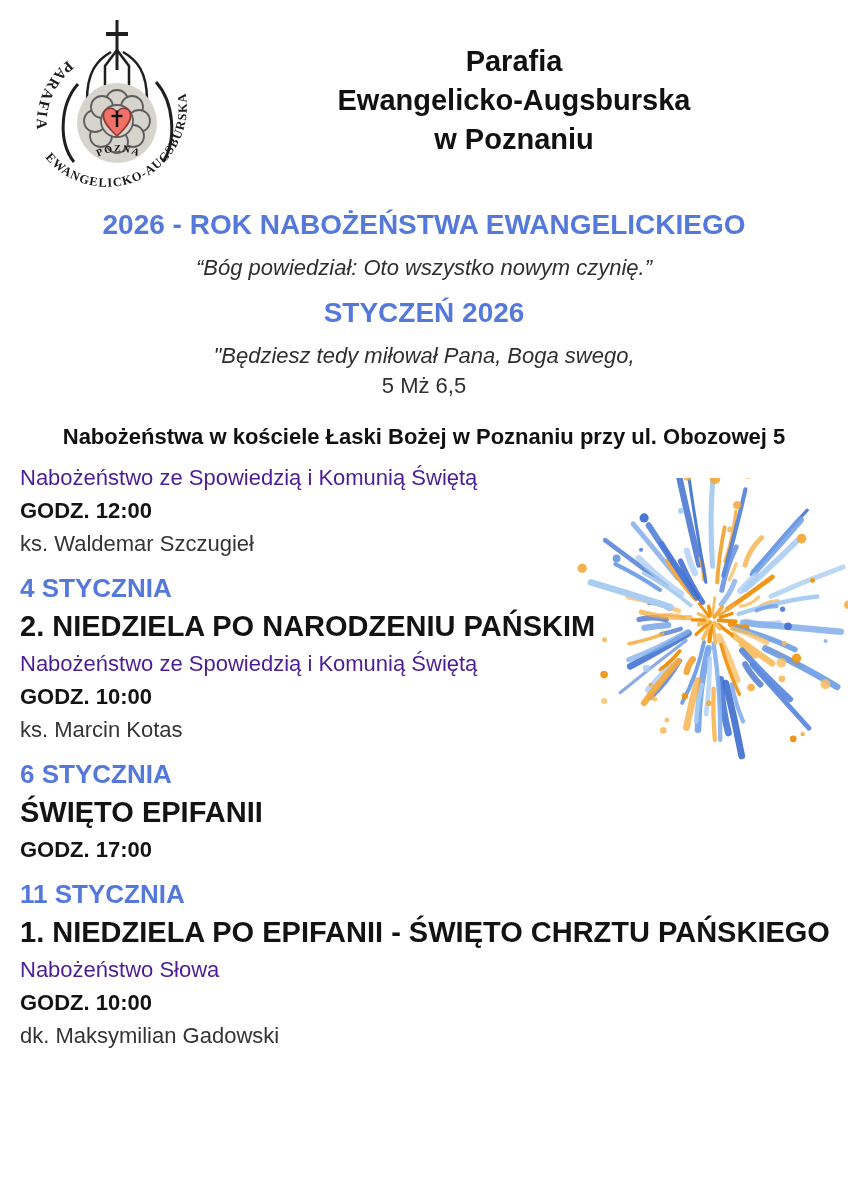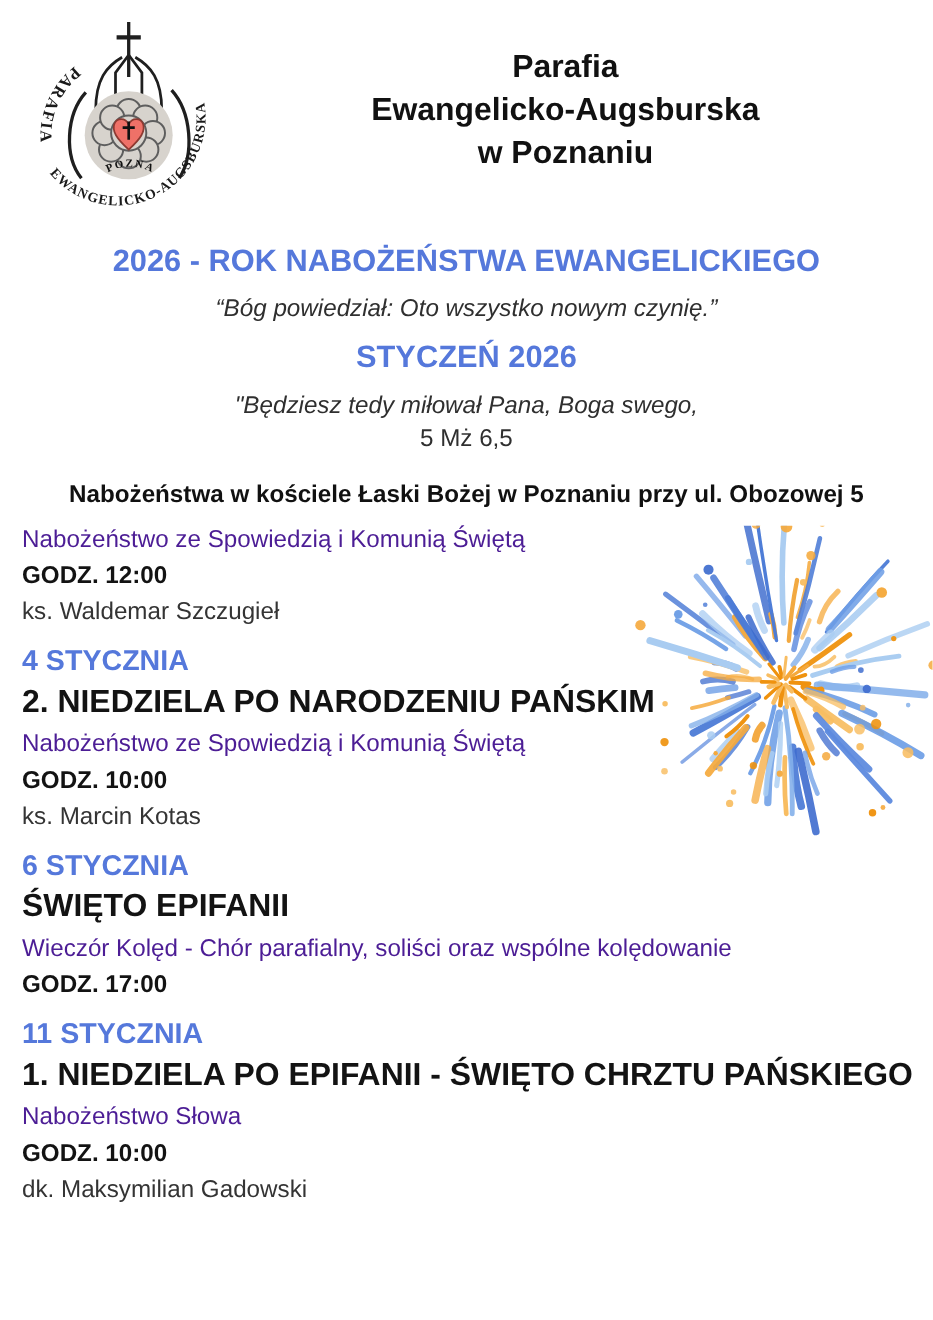--- a/index.html
+++ b/index.html
@@ -16,7 +16,7 @@
   }
   
   .intro{text-align:center;}
-  .blue-heading{color:#5578db;font-weight:bold;font-size:28px;line-height:32px;margin:16px 0 12px 0;}
+  .blue-heading{color:#5578db;font-weight:bold;font-size:28px;line-height:32px;margin:4px 0 12px 0;}
   .quote{font-style:italic;font-size:22px;line-height:30px;color:#2f2f2f;}
   .ref{font-size:22px;line-height:30px;color:#2f2f2f;margin-bottom:8px;}
   .month-heading{margin-top:14px;}

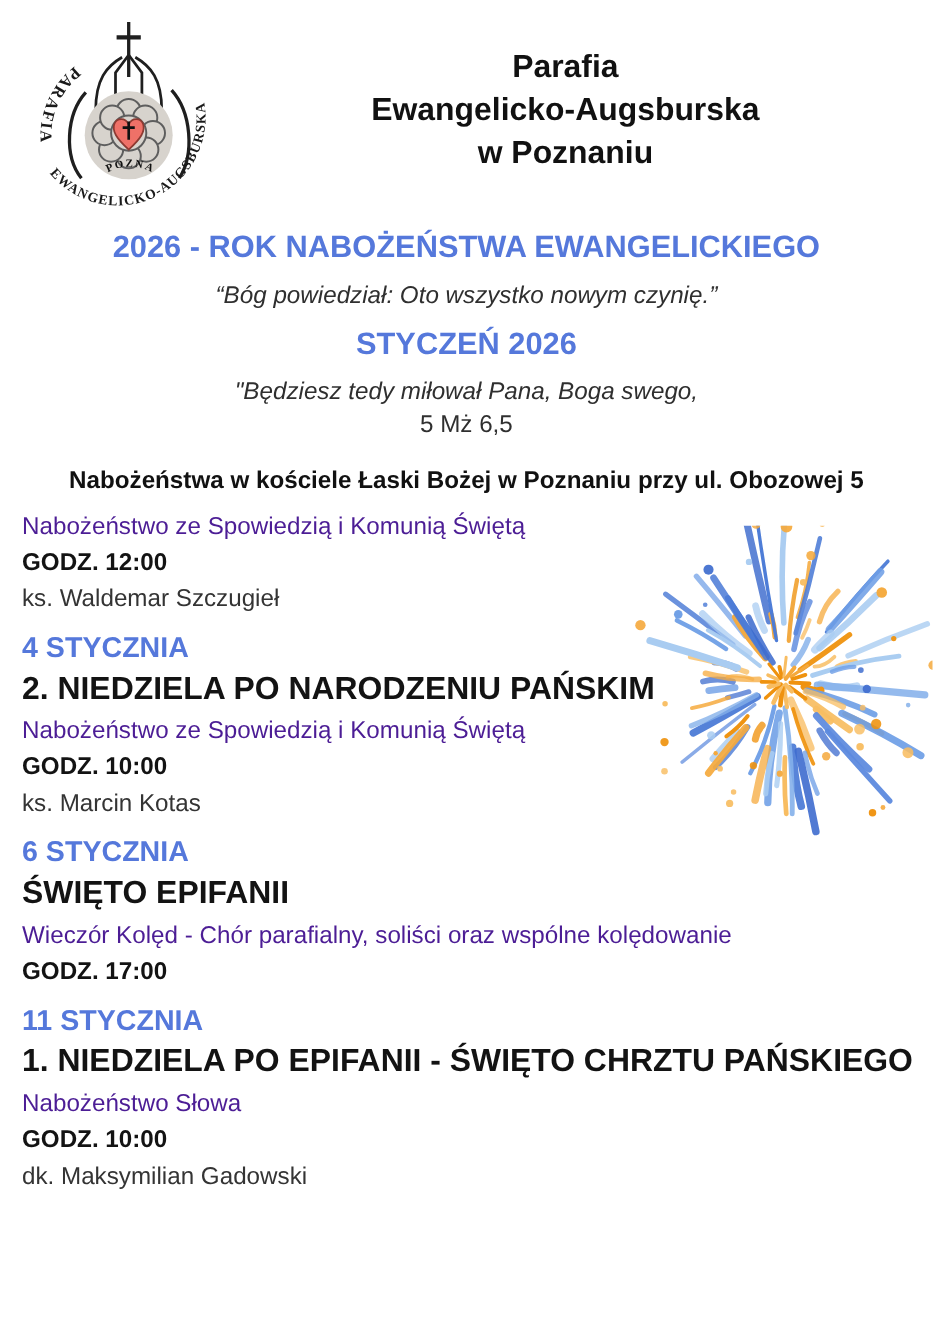--- a/index.html
+++ b/index.html
@@ -125,7 +125,6 @@
     <div class="event">
       <div class="ev-date">6 STYCZNIA</div>
       <div class="ev-title">ŚWIĘTO EPIFANII</div>
-      <div class="ev-desc">Wieczór Kolęd - Chór parafialny, soliści oraz wspólne kolędowanie</div>
       <div class="ev-time">GODZ. 17:00</div>
 
     </div>

